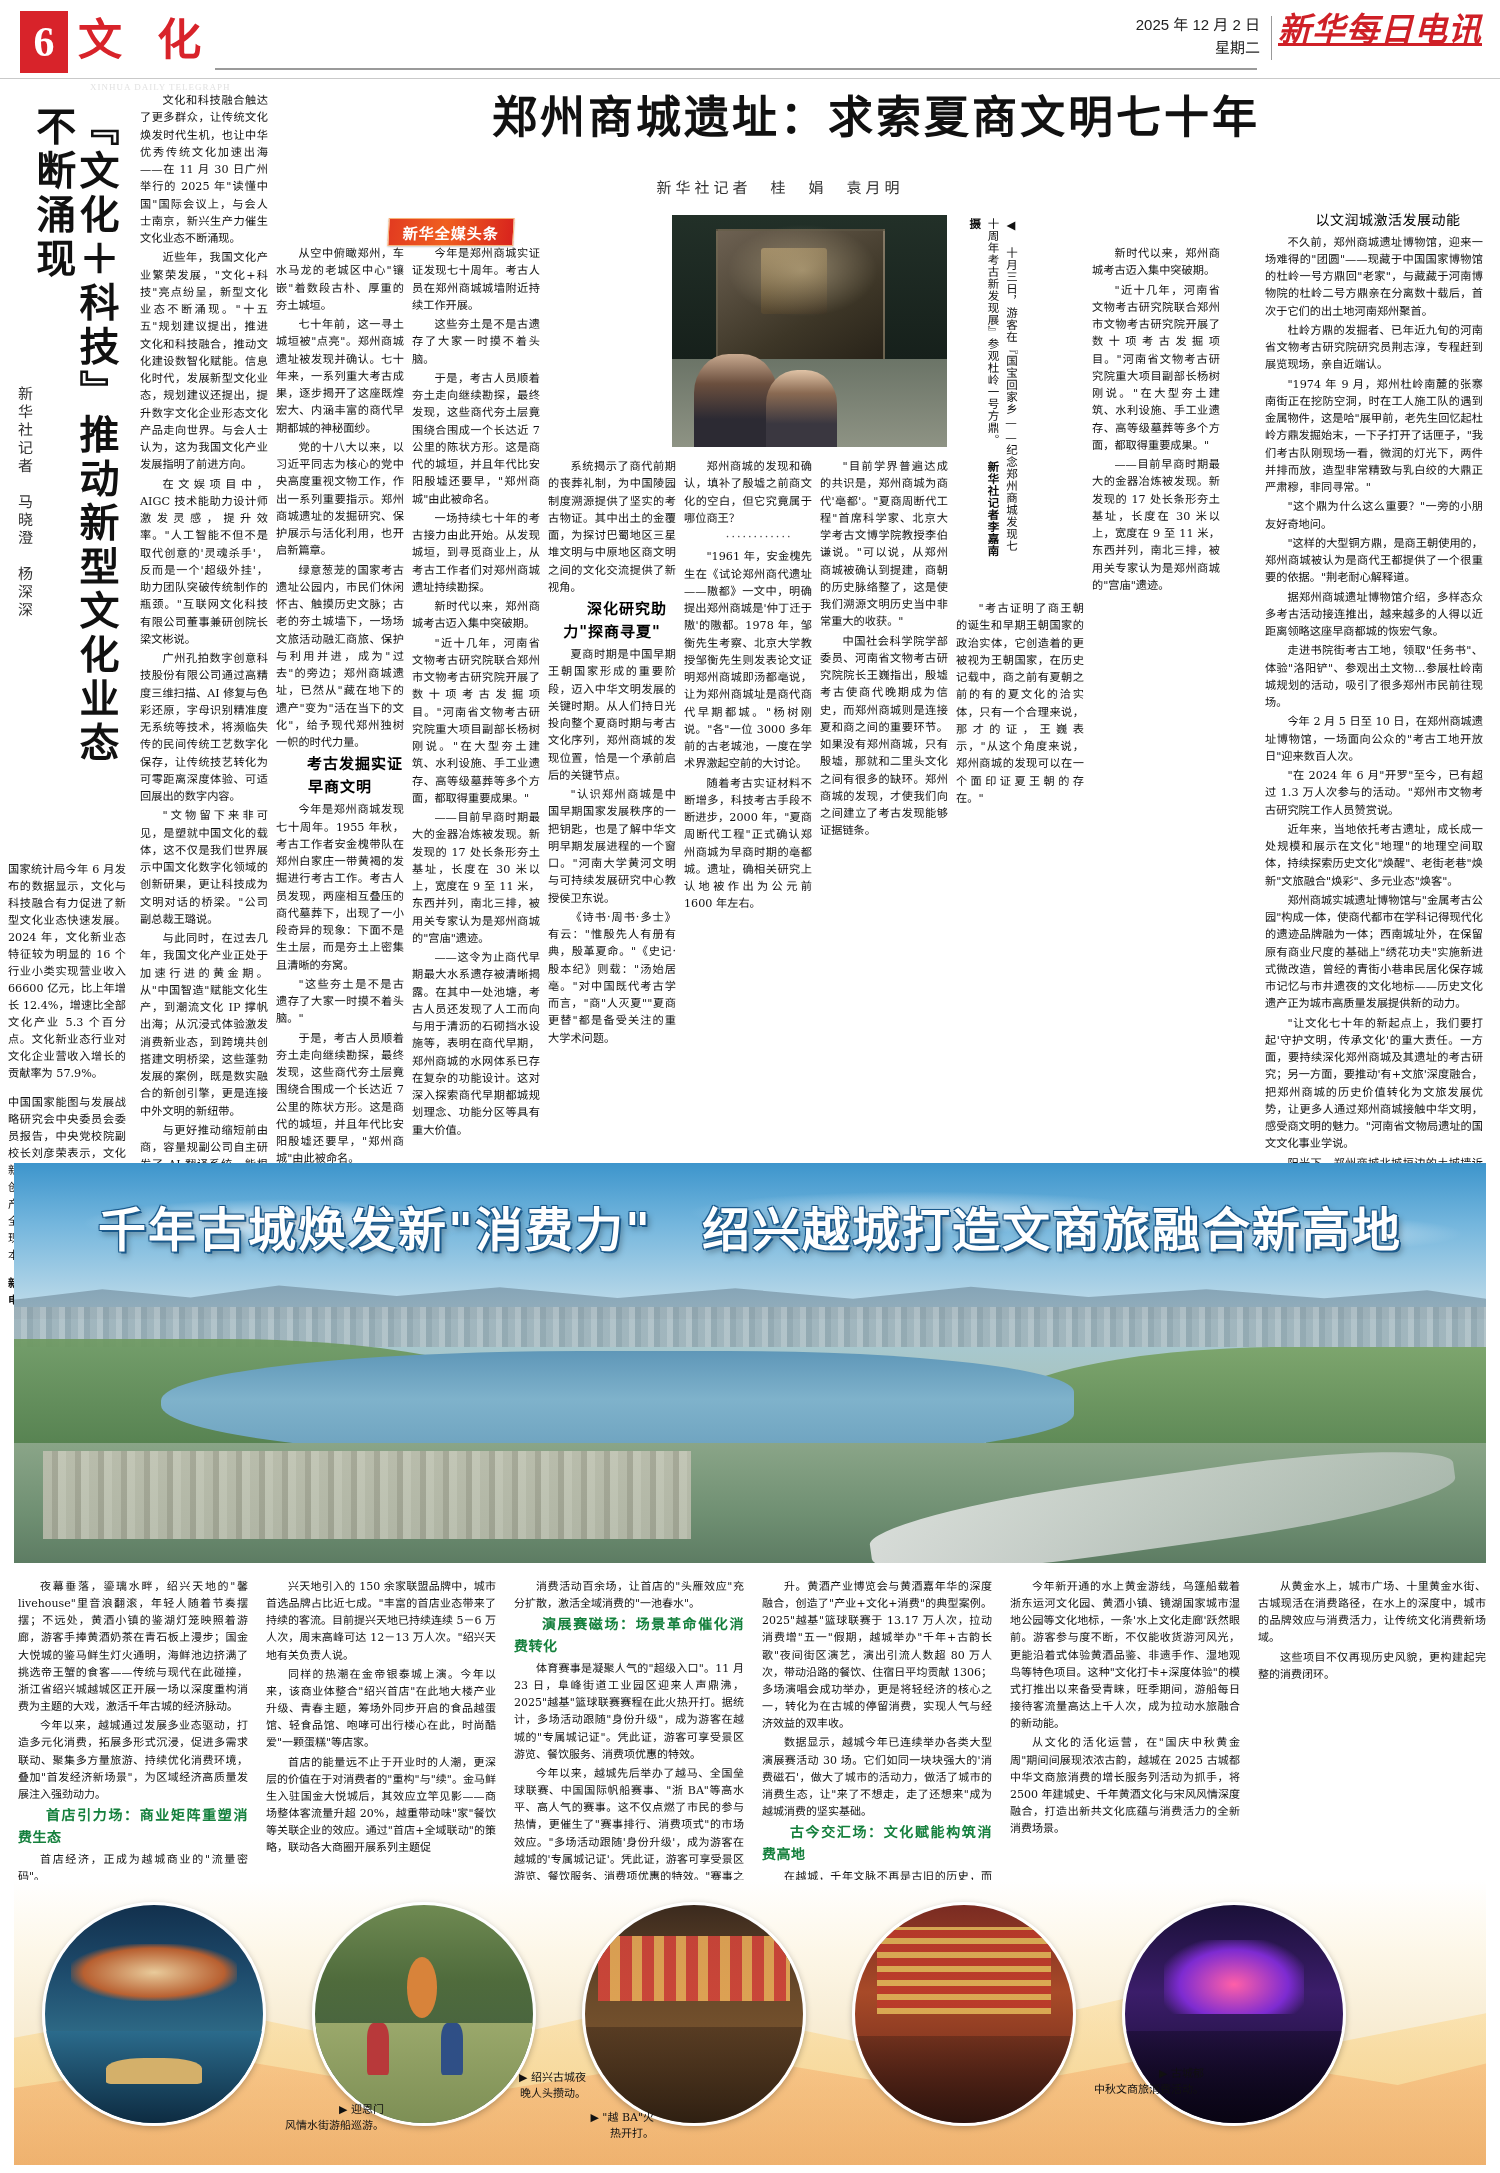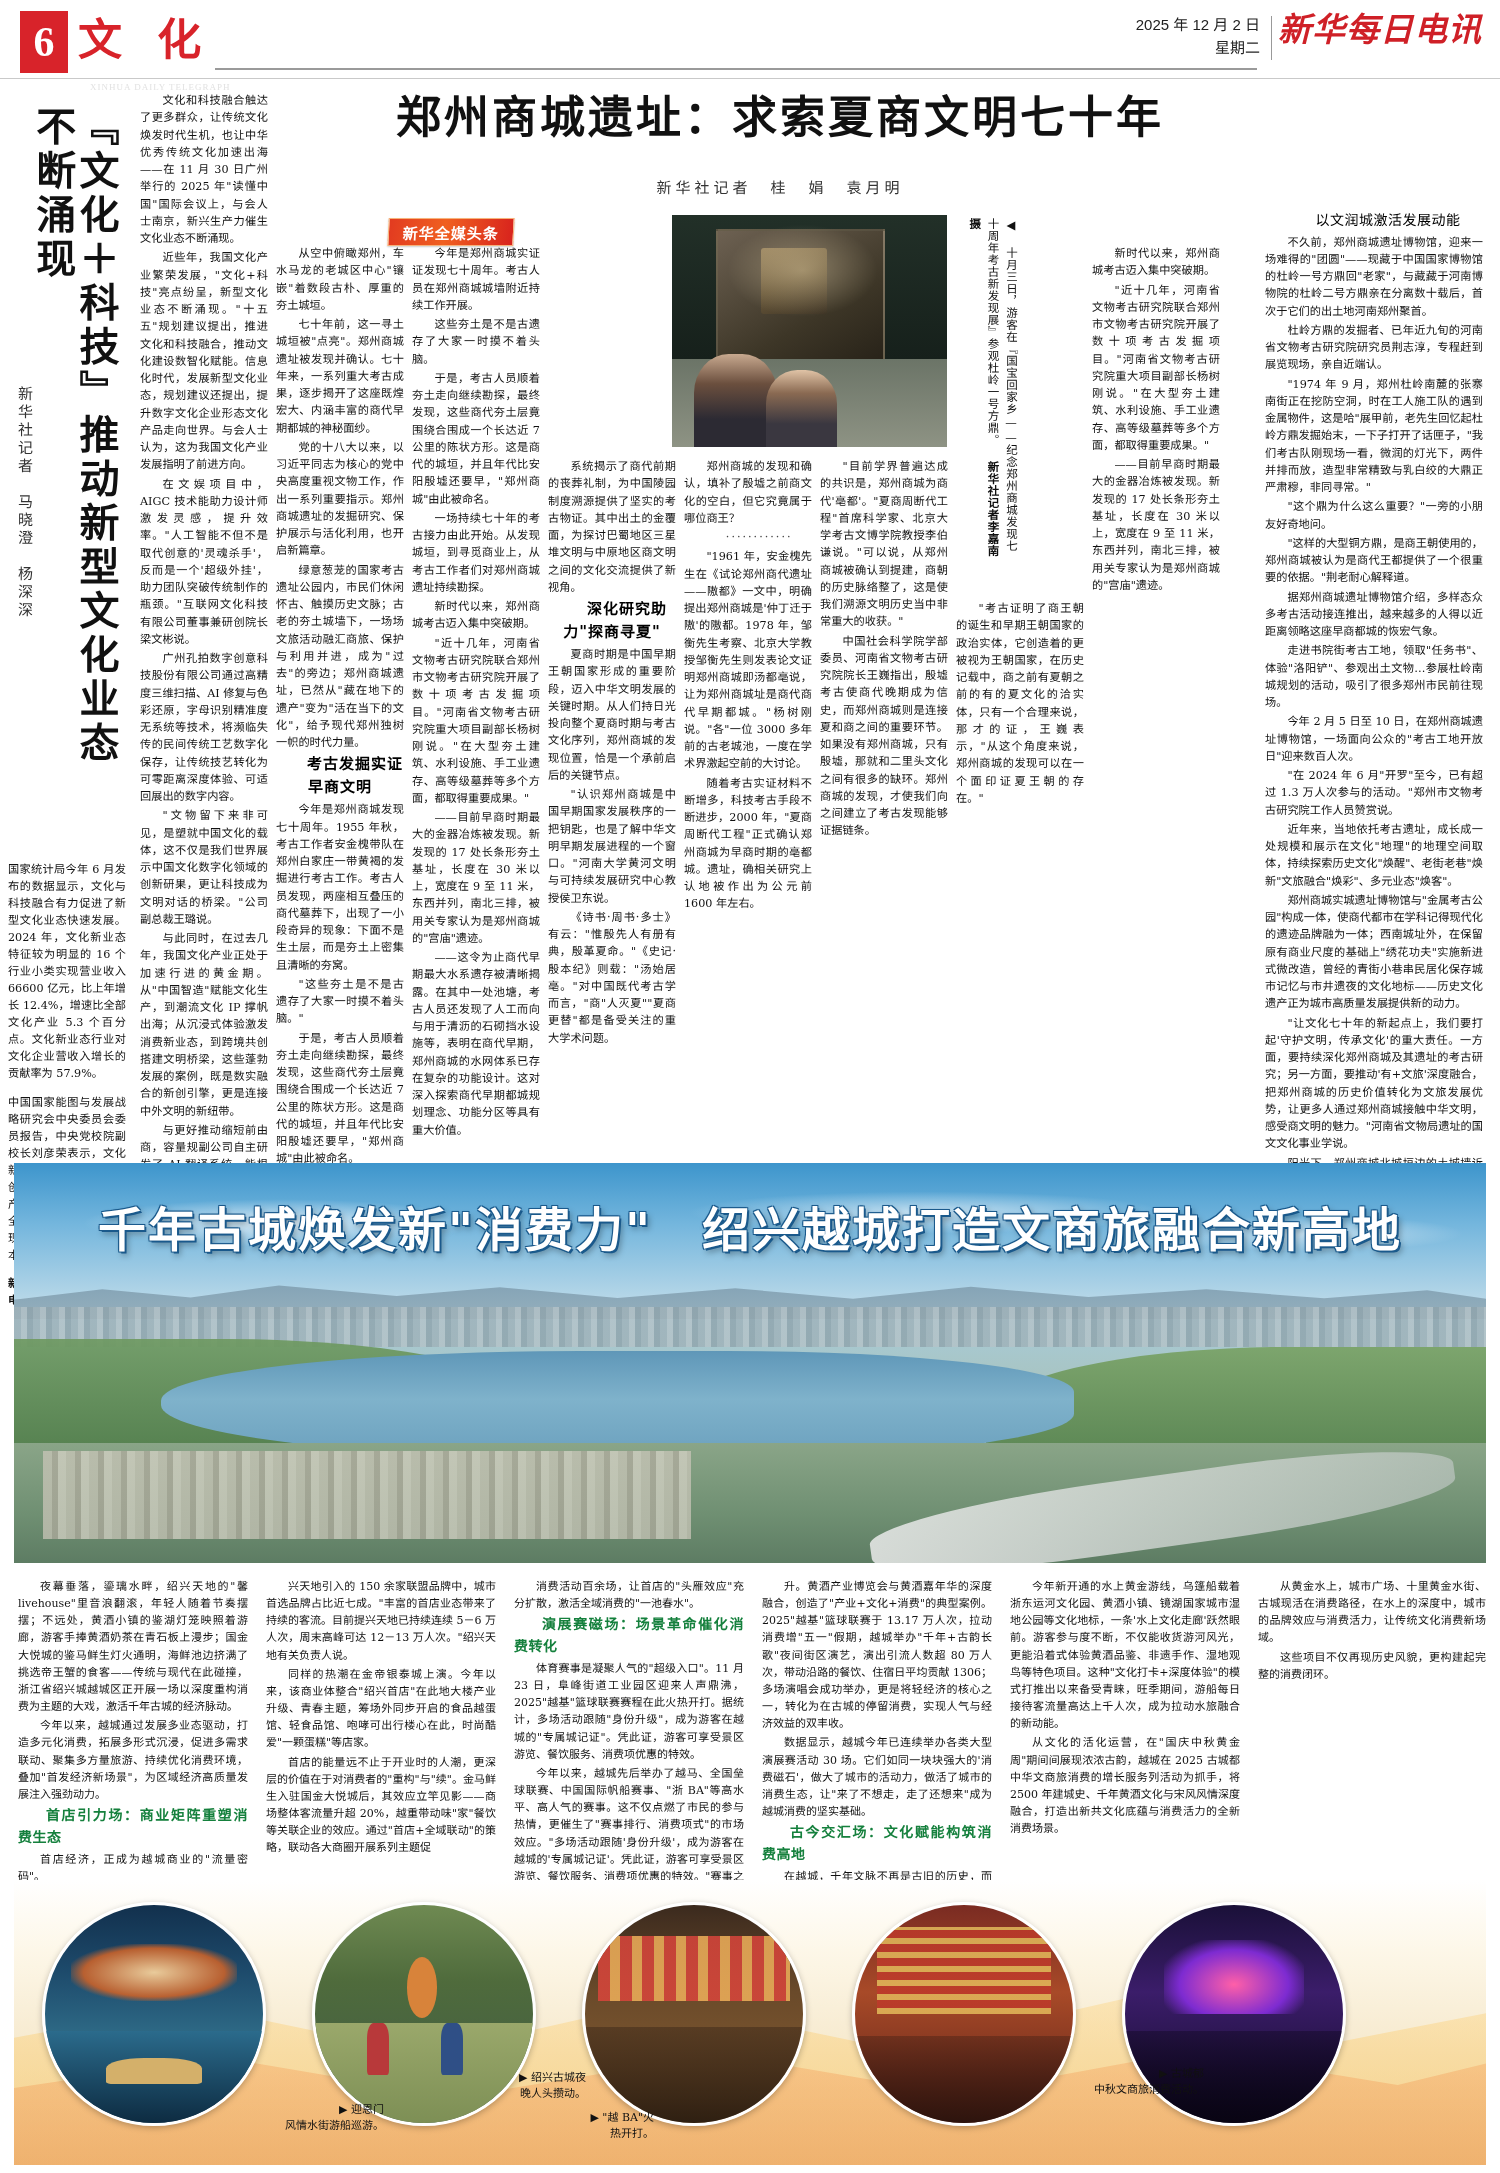--- a/index.html
+++ b/index.html
@@ -25,7 +25,7 @@
   .date-sep{position:absolute;right:228px;top:16px;width:1px;height:44px;background:#999;}
   .paper-logo{position:absolute;right:18px;top:10px;color:#cf2027;
     font-family:"DejaVu Serif",serif;font-weight:bold;font-size:33px;letter-spacing:1px;
-    font-style:italic;line-height:1.2;}
+    font-style:italic;line-height:1.2;text-decoration:underline;}
   .watermark{position:absolute;left:90px;top:82px;font-size:9px;color:#e2e2e2;letter-spacing:1px;}
 
   

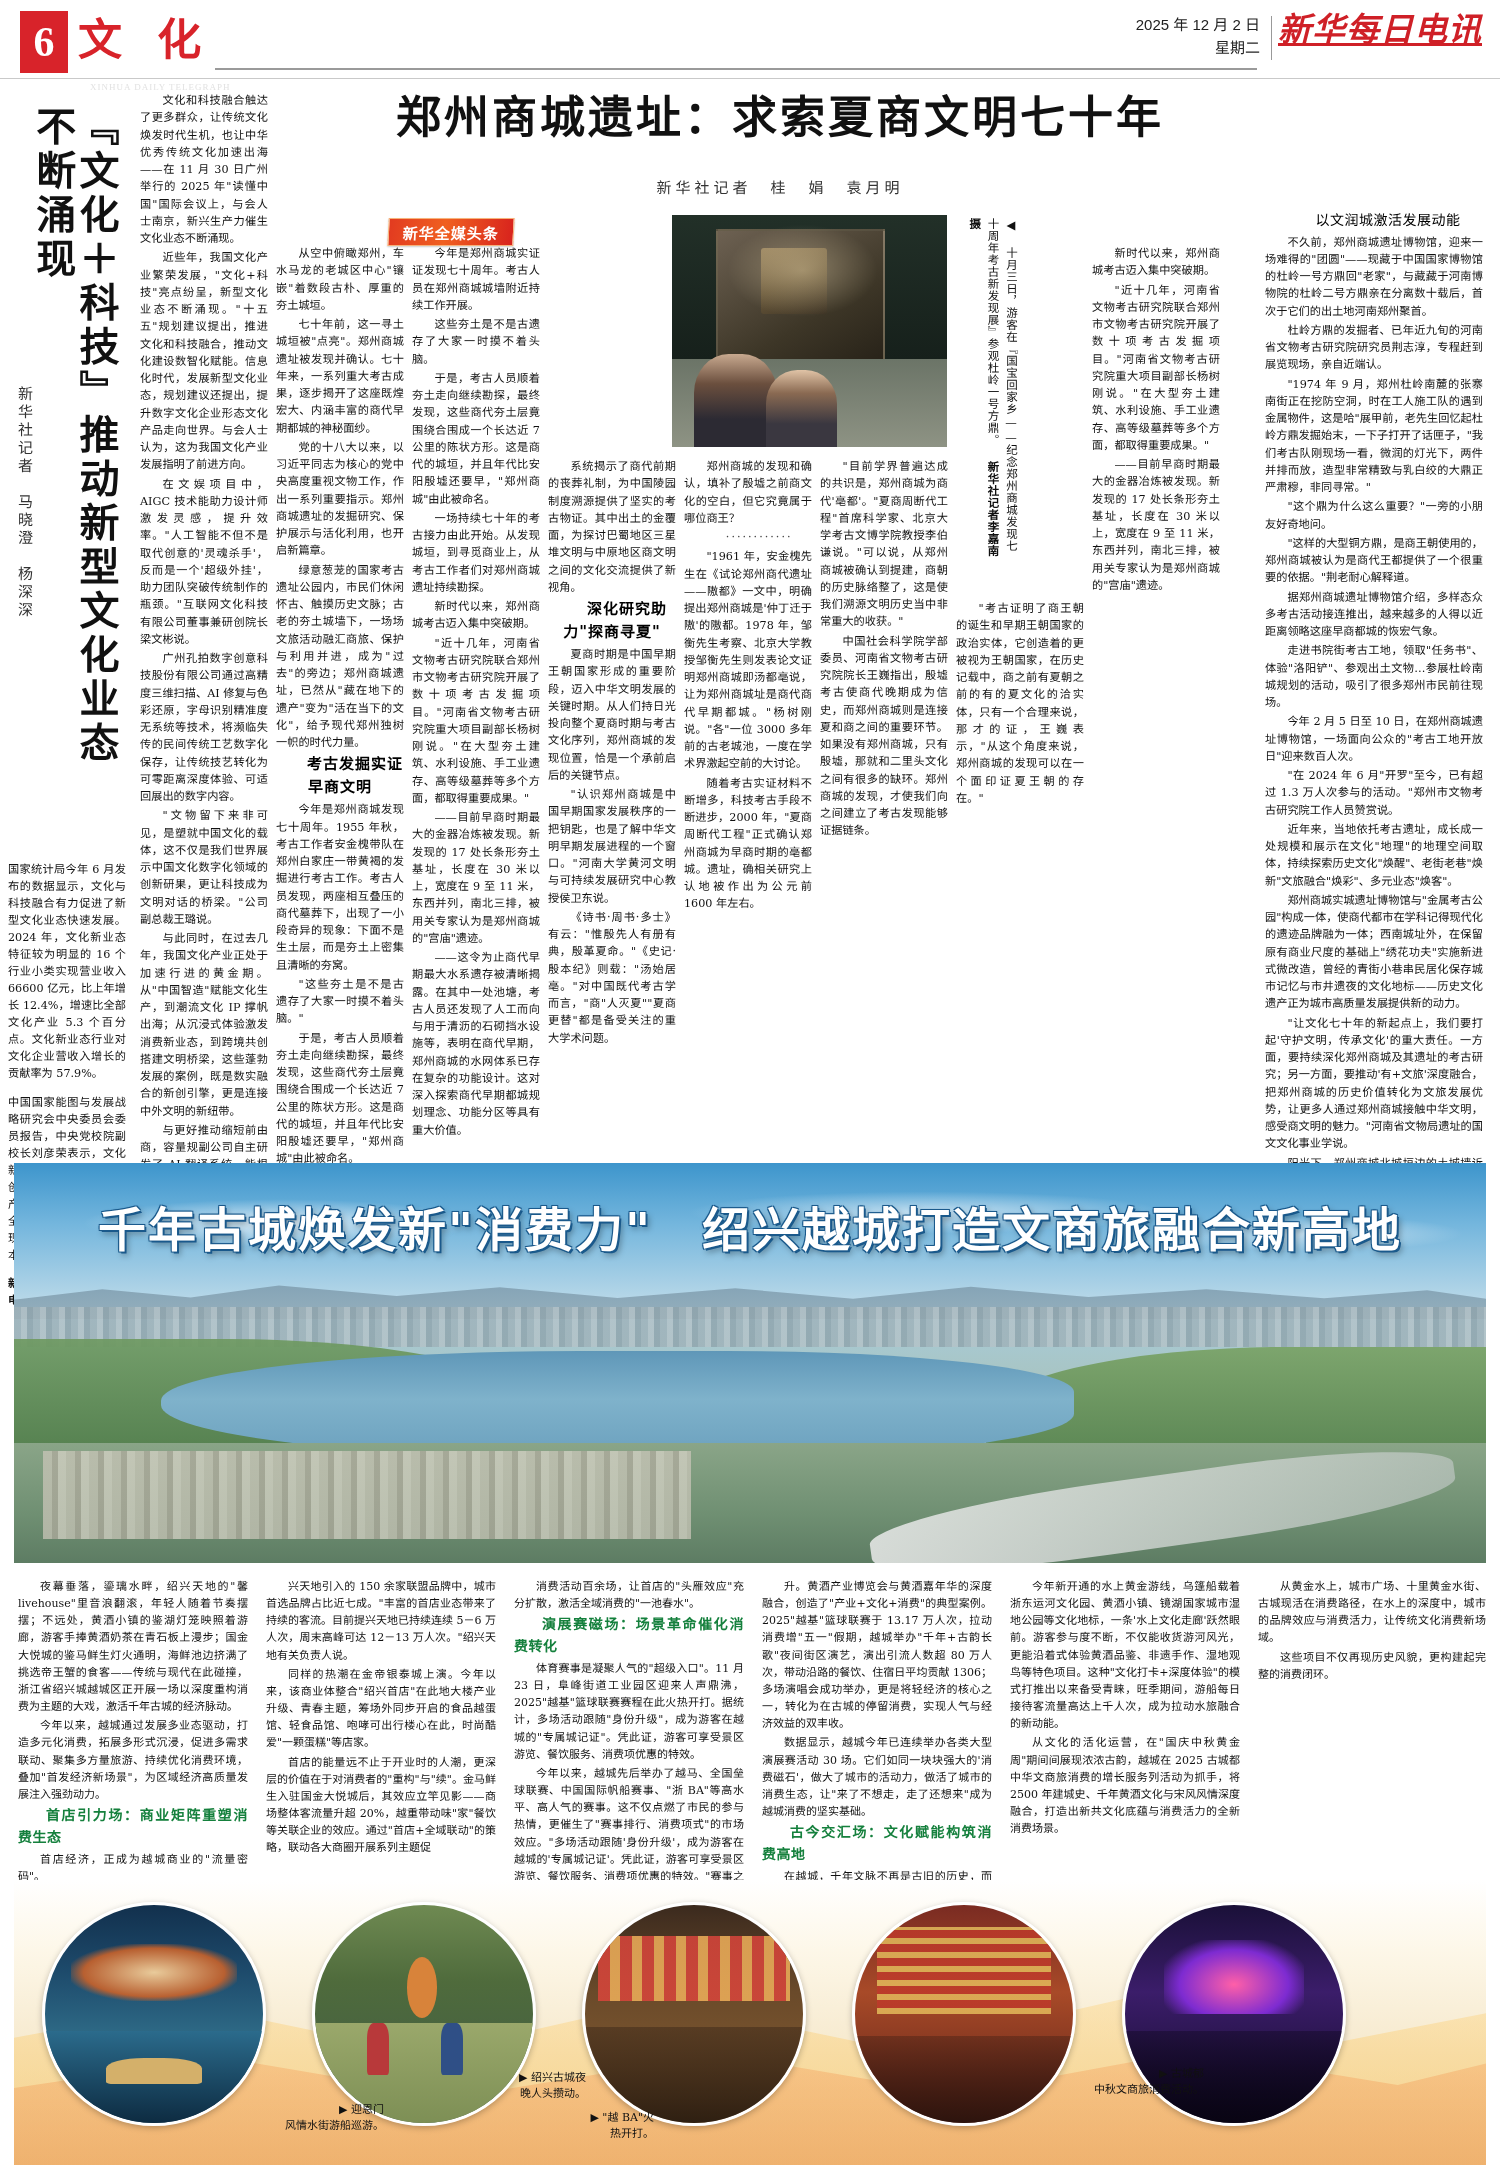--- a/index.html
+++ b/index.html
@@ -48,7 +48,7 @@
   .col-a p,.col-body p{margin:0 0 2px 0;text-indent:2em;}
 
   
-  .main-head{position:absolute;left:300px;top:92px;width:960px;text-align:center;
+  .main-head{position:absolute;left:300px;top:92px;width:960px;text-align:right;
     font-family:"DejaVu Serif",serif;font-weight:bold;font-size:45px;letter-spacing:3px;
     color:#111;line-height:1.15;}
   .main-byline{position:absolute;left:300px;top:176px;width:960px;text-align:center;

